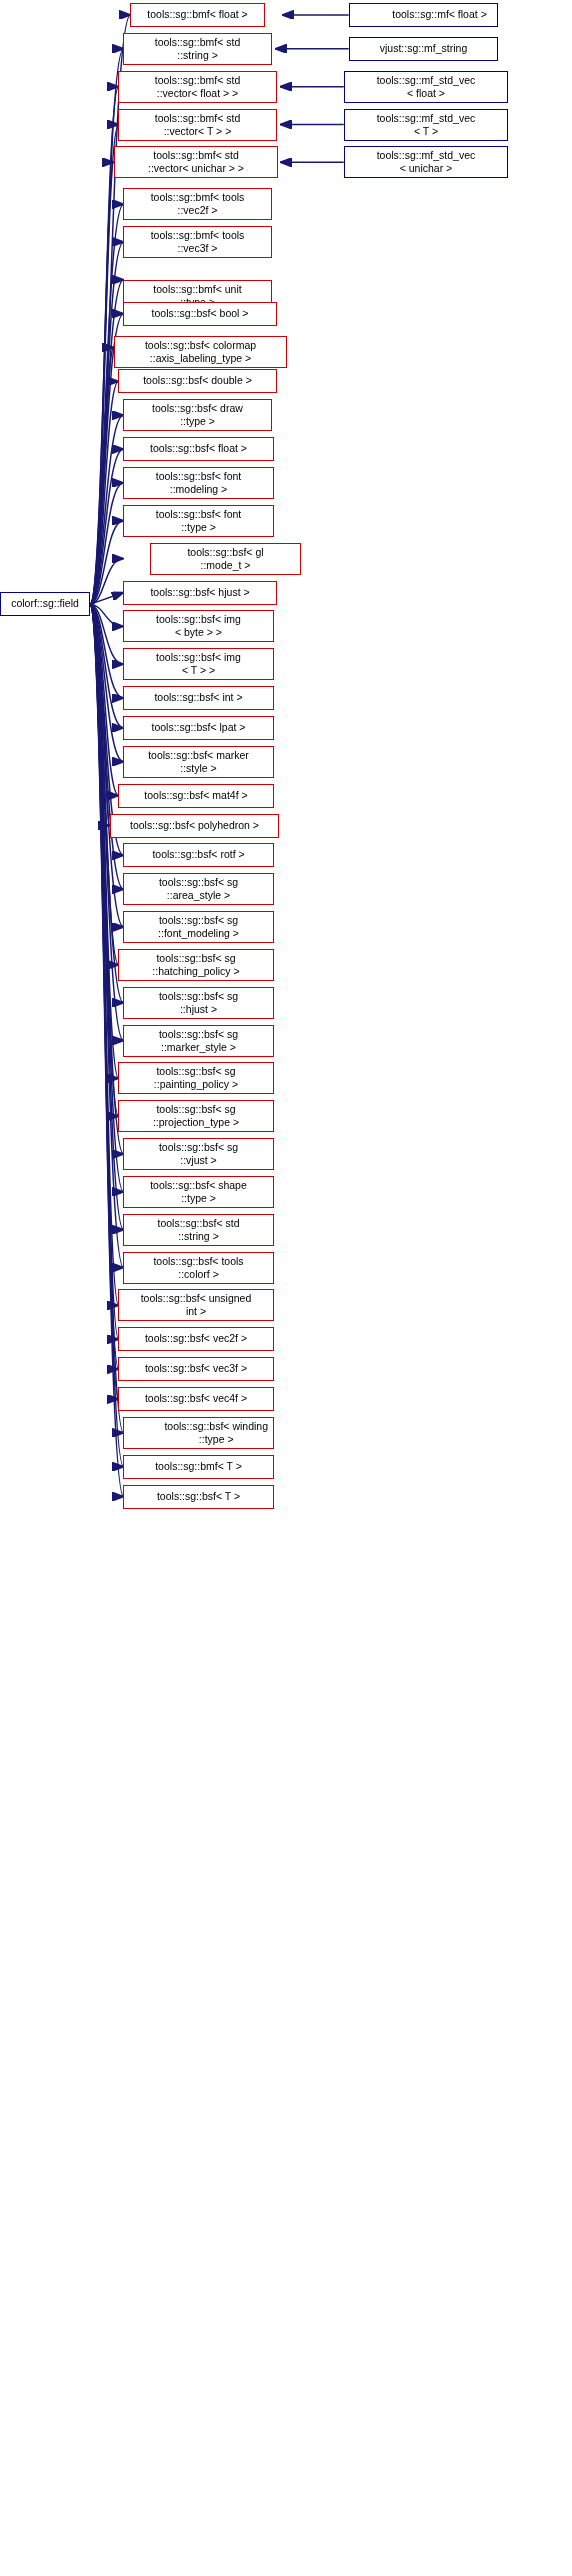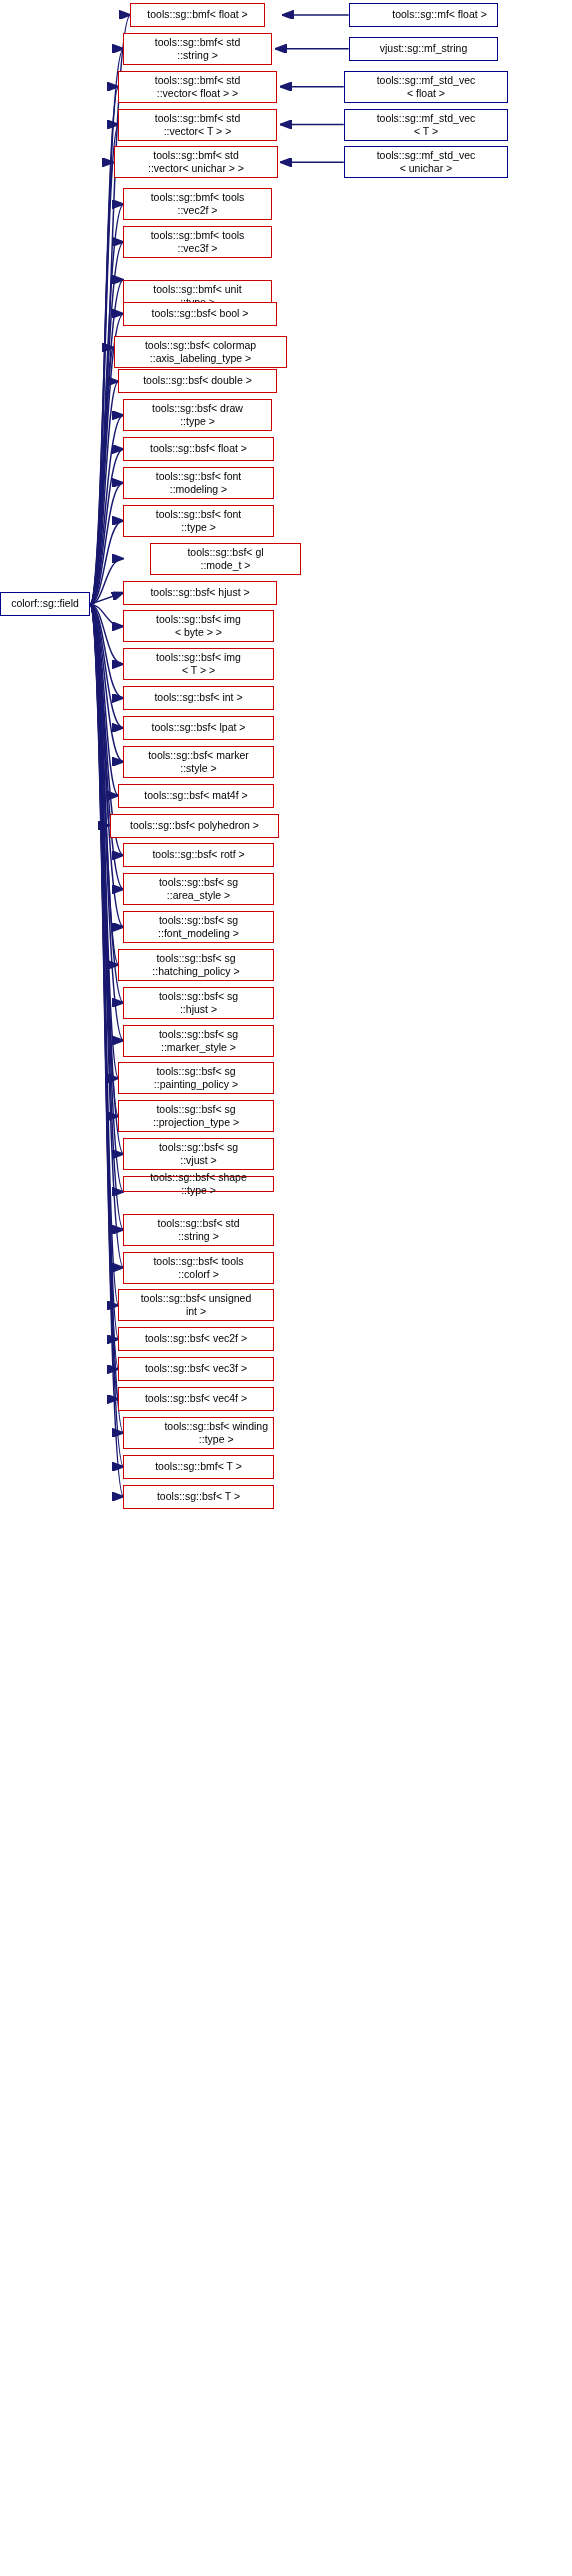--- a/index.html
+++ b/index.html
@@ -284,7 +284,7 @@
   <div class="node" style="left:123px; top:1138px; width:151px; height:32px; white-space:normal; line-height:1.2;">
     <span>tools::sg::bsf&lt; sg<br>::vjust &gt;</span>
   </div>
-  <div class="node" style="left:123px; top:1176px; width:151px; height:16px; white-space:normal; line-height:1.2;">
+  <div class="node" style="left:123px; top:1176px; width:151px; height:32px; white-space:normal; line-height:1.2;">
     <span>tools::sg::bsf&lt; shape<br>::type &gt;</span>
   </div>
   <div class="node" style="left:123px; top:1214px; width:151px; height:32px; white-space:normal; line-height:1.2;">

